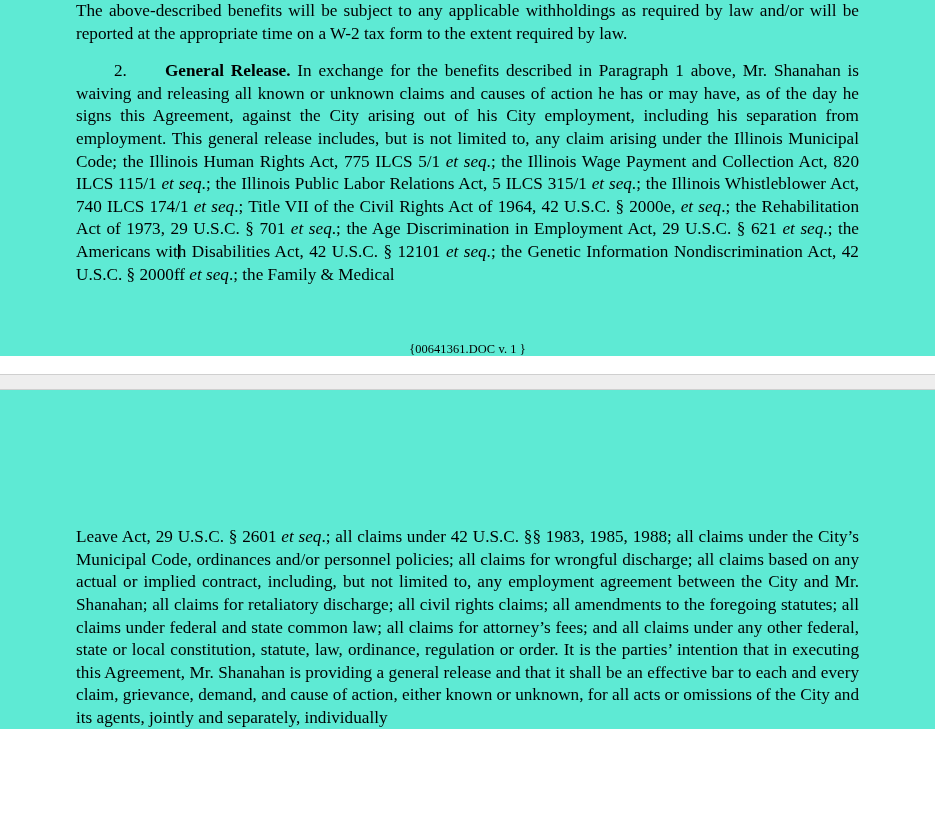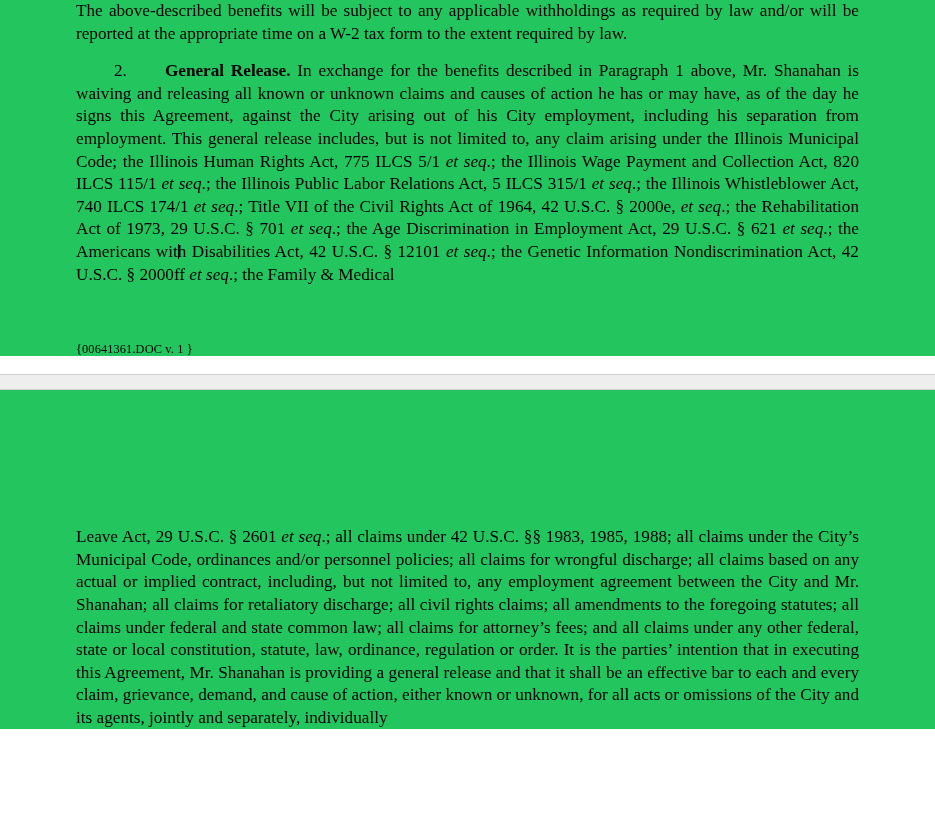--- a/index.html
+++ b/index.html
@@ -17,7 +17,7 @@
   .page {
     position: relative;
     width: 935px;
-    background: #22c55e;
+    background: #5eead4;
   }
   .page-body {
     padding: 0 76px 0 76px;

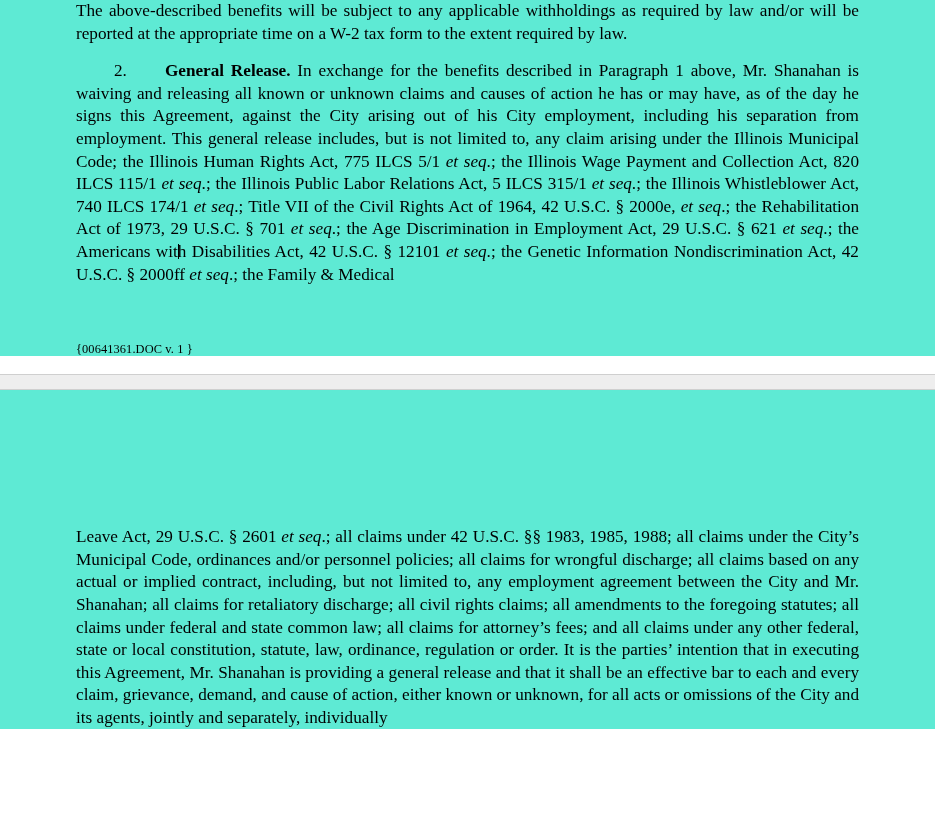--- a/index.html
+++ b/index.html
@@ -47,7 +47,7 @@
     line-height: 14px;
     margin: 0;
     padding-top: 56px;
-    text-align: left;
+    text-align: center;
     letter-spacing: 0.1px;
   }
   .page-gap {

